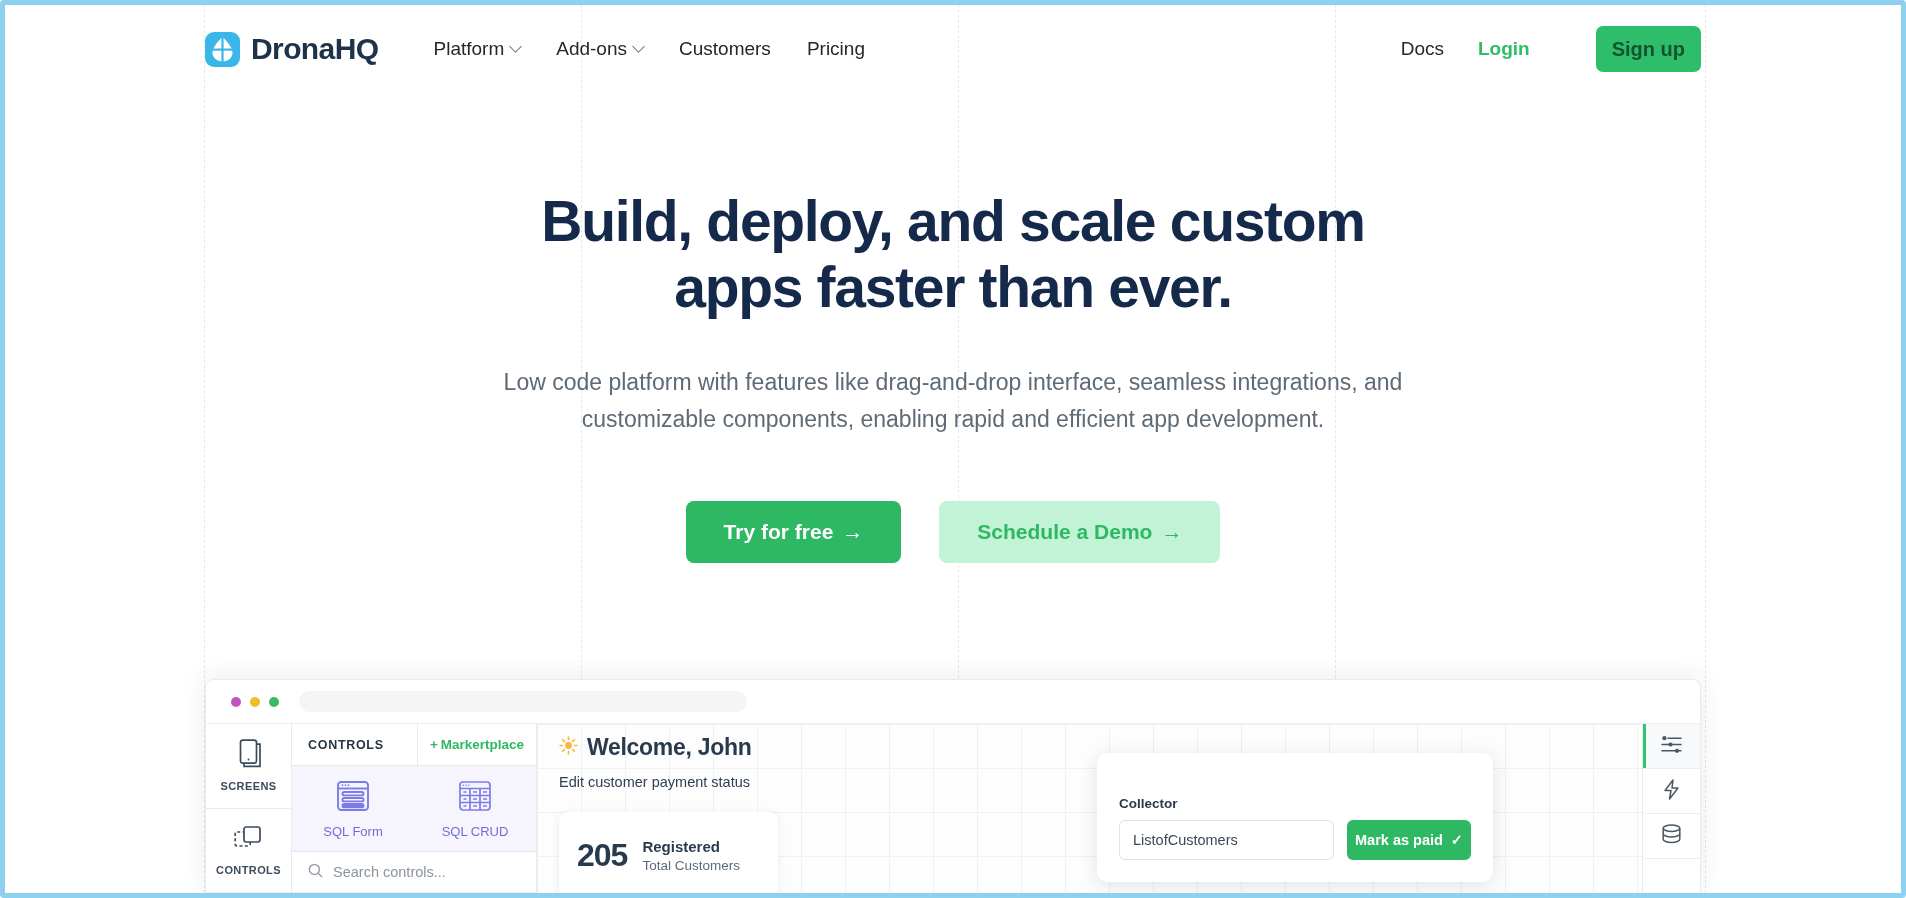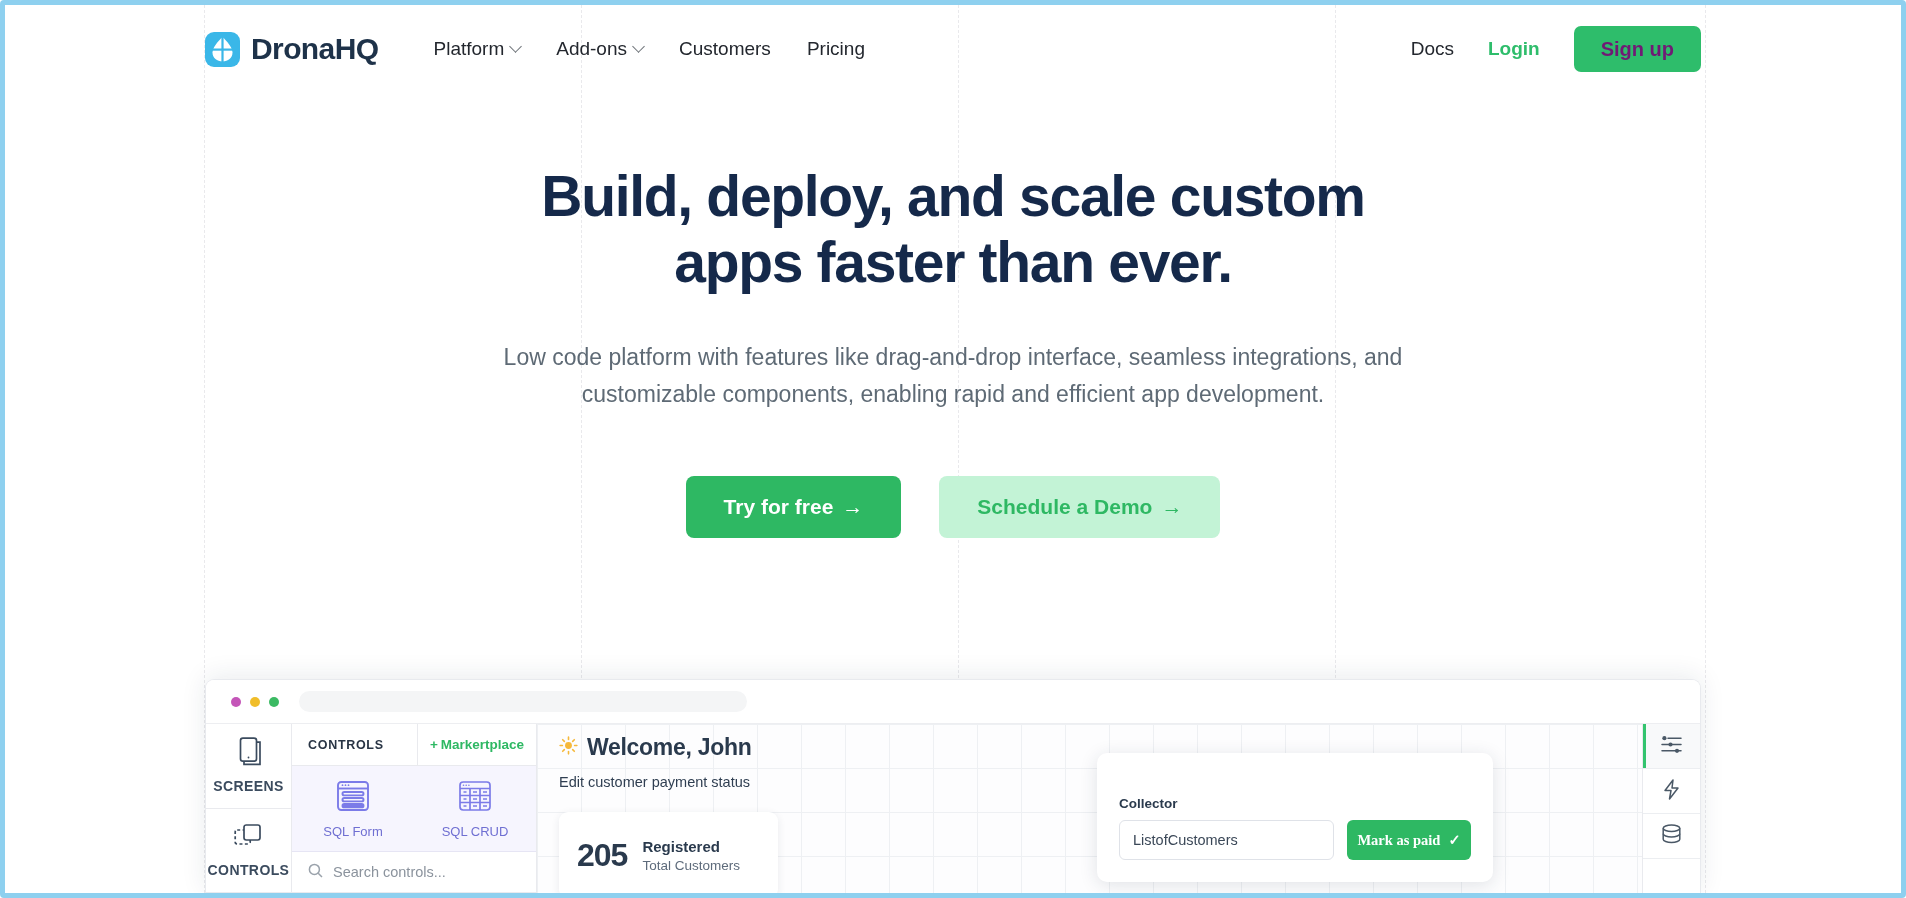--- a/index.html
+++ b/index.html
@@ -101,15 +101,16 @@
   }
   .btn-signup {
     background: #2ebd6b;
-    color: #701a75;
+    color: #14532d;
     font-size: 20px;
     font-weight: 700;
     border: none;
     border-radius: 7px;
-    padding: 13px 27px;
+    padding: 13px 16px;
     cursor: pointer;
     font-family: inherit;
     line-height: 1;
+    margin-left: 32px;
   }
 
   

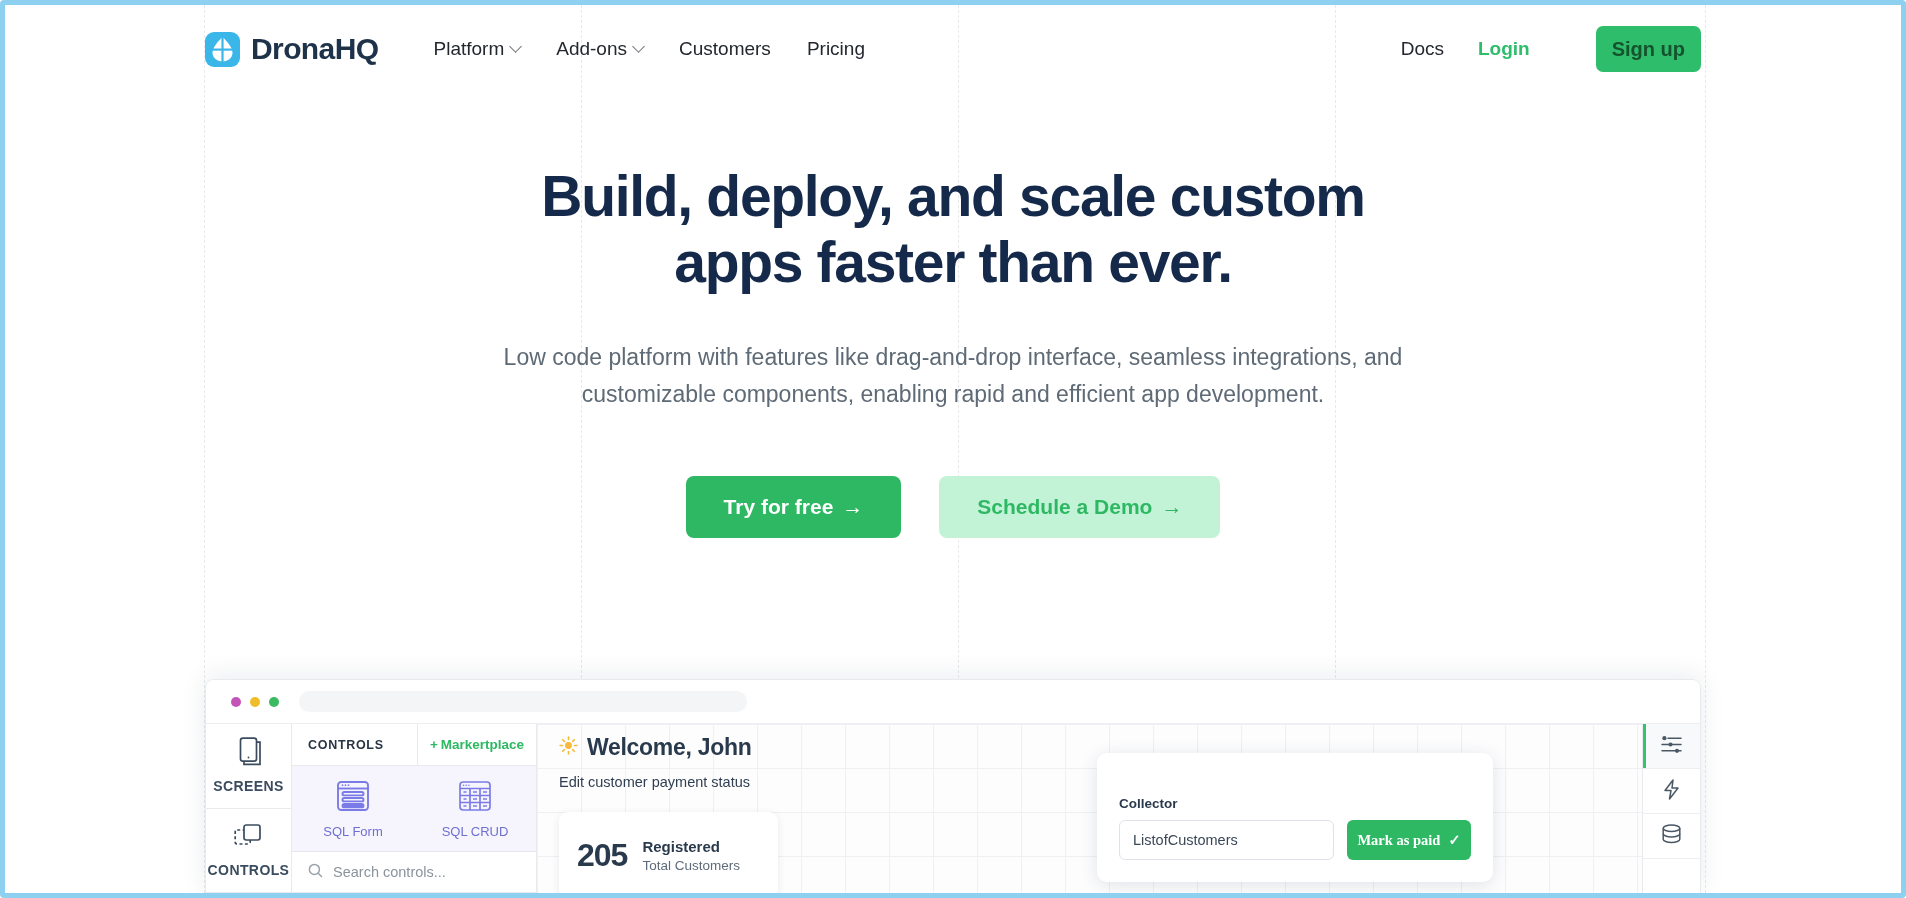--- a/index.html
+++ b/index.html
@@ -116,7 +116,7 @@
   
   #hero {
     position: absolute;
-    top: 158px; left: 0; right: 0;
+    top: 183px; left: 0; right: 0;
     text-align: center;
     z-index: 2;
   }

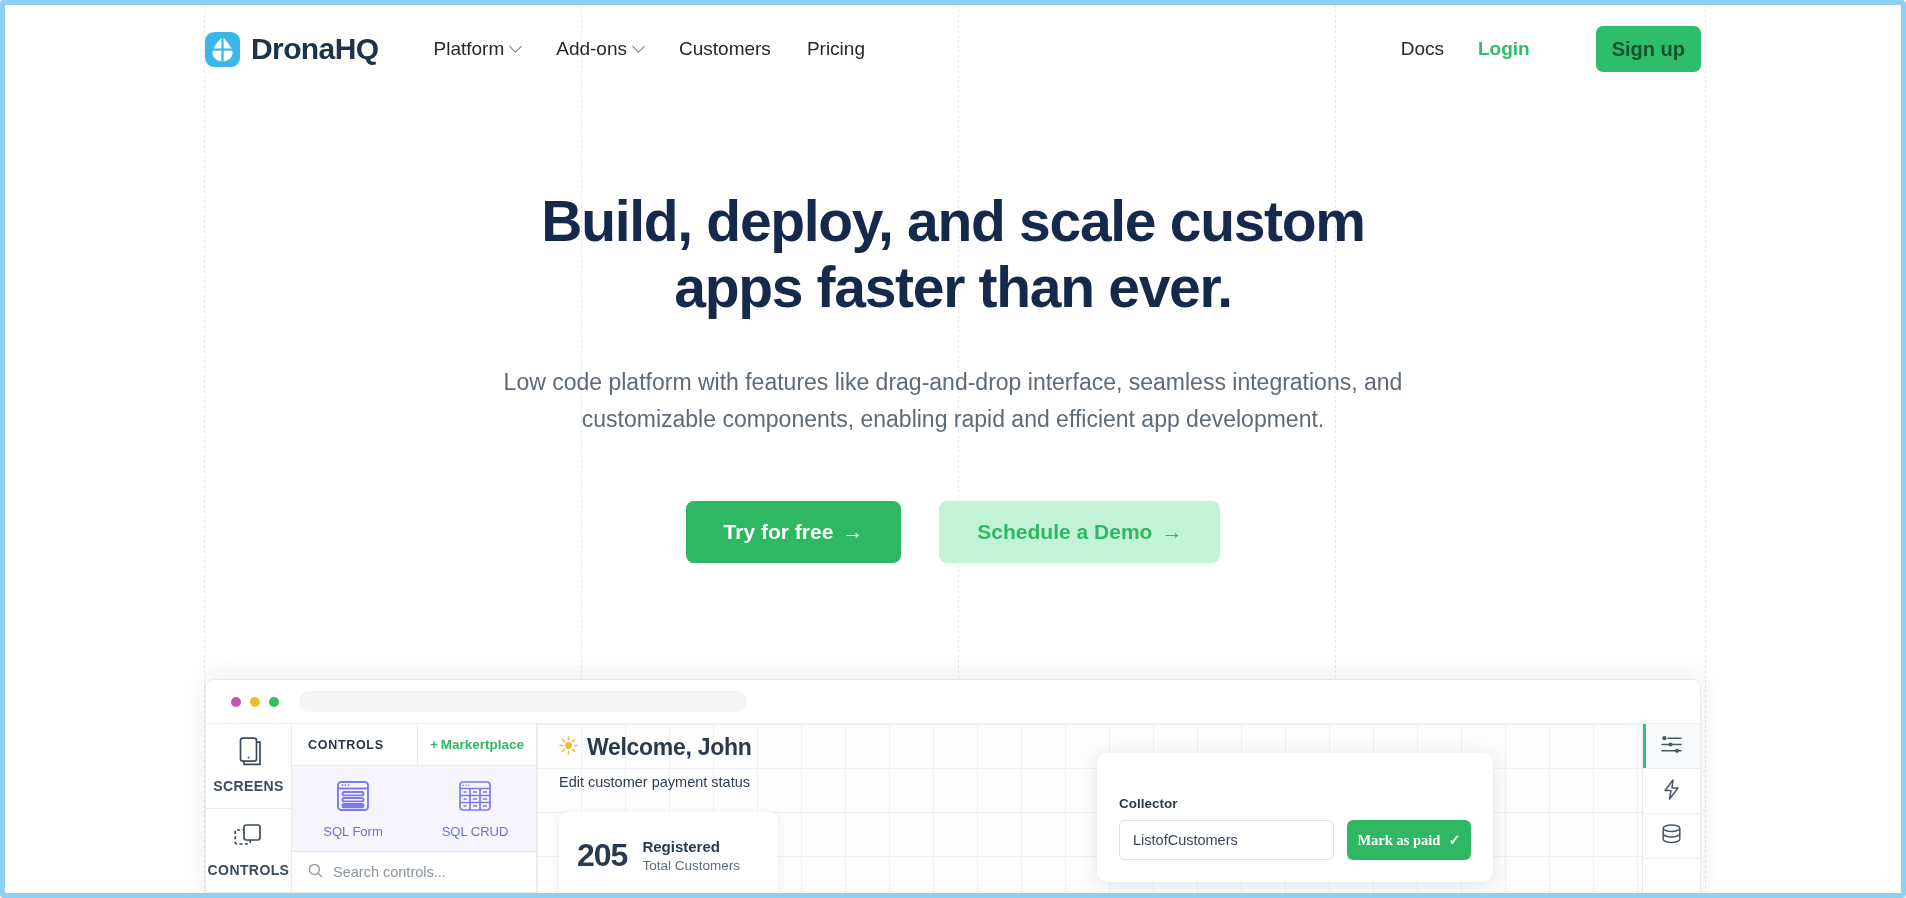--- a/index.html
+++ b/index.html
@@ -217,7 +217,7 @@
     cursor: pointer;
   }
   .rail-label {
-    font-size: 14px; font-weight: 700; letter-spacing: 0.4px;
+    font-size: 11px; font-weight: 700; letter-spacing: 0.4px;
     color: #3b4b5e;
   }
 

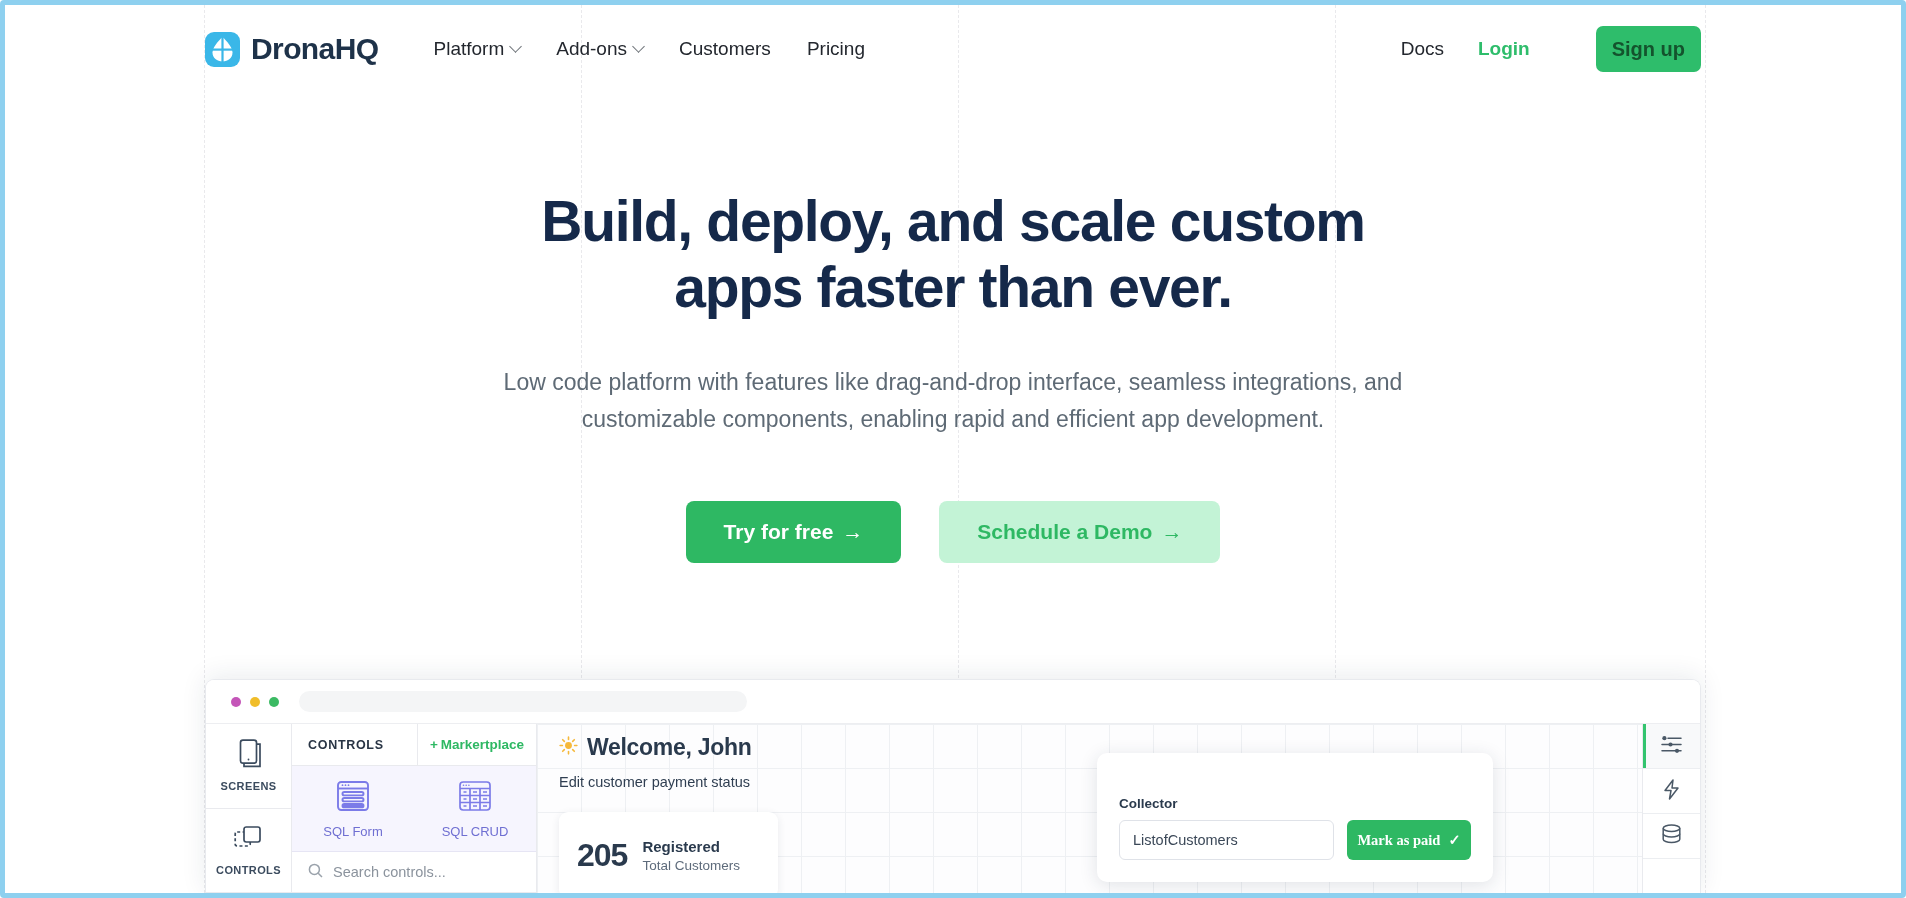--- a/index.html
+++ b/index.html
@@ -342,7 +342,7 @@
     width: 168px; height: 40px;
     background: #2eb863; color: #fff;
     border: none; border-radius: 6px;
-    font-family: Liberation Serif, serif; font-size: 14.5px; font-weight: 600;
+    font-family: Liberation Sans, sans-serif; font-size: 14.5px; font-weight: 600;
     cursor: pointer;
     display: flex; align-items: center; justify-content: center; gap: 8px;
   }

